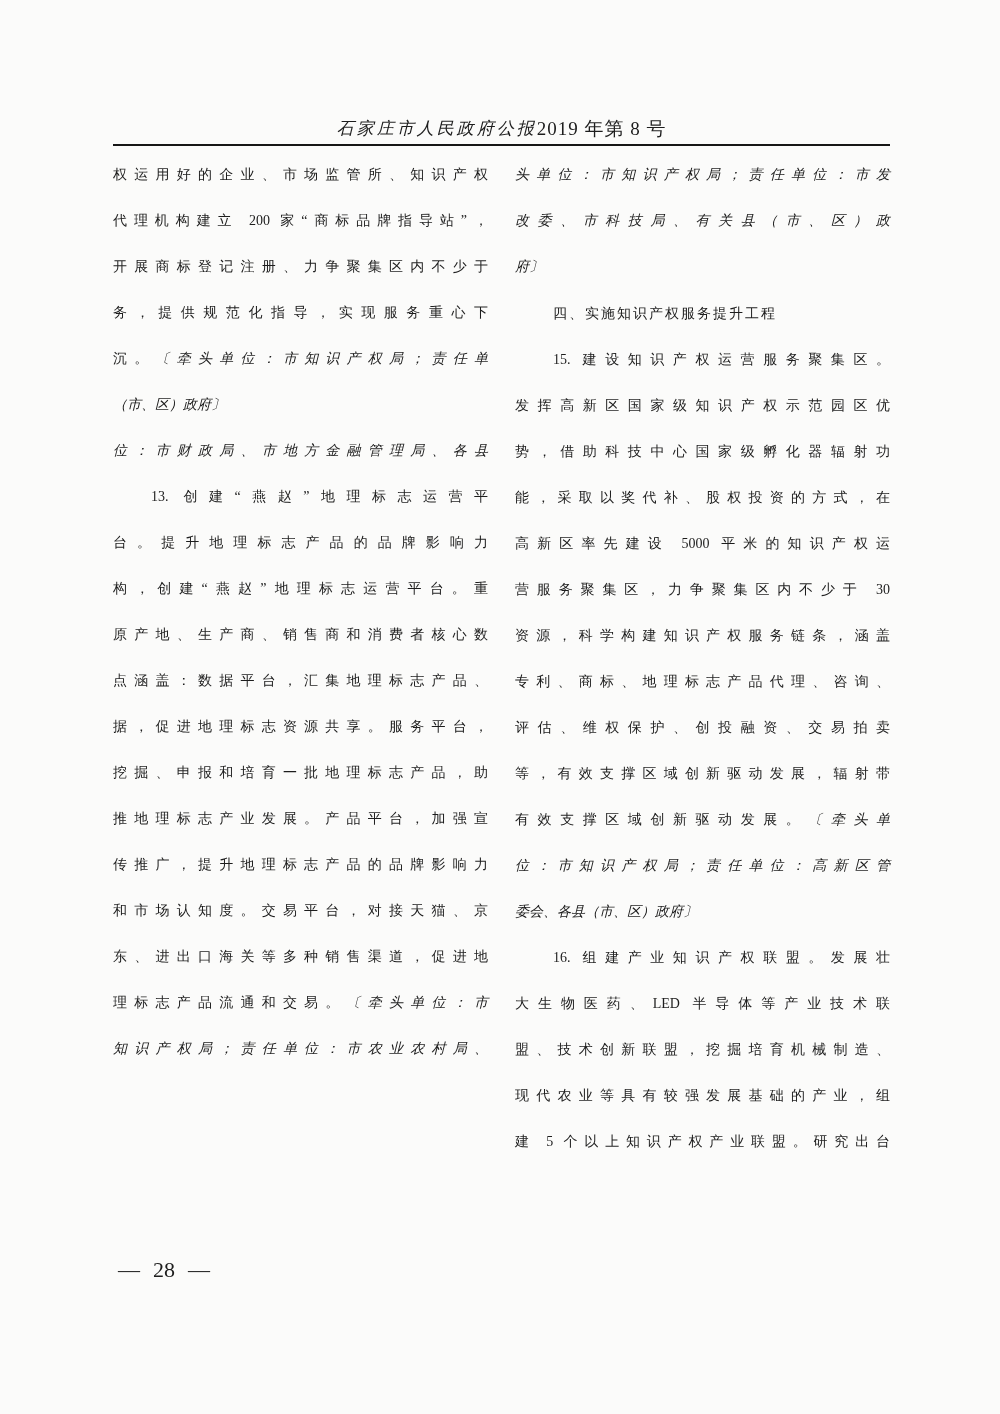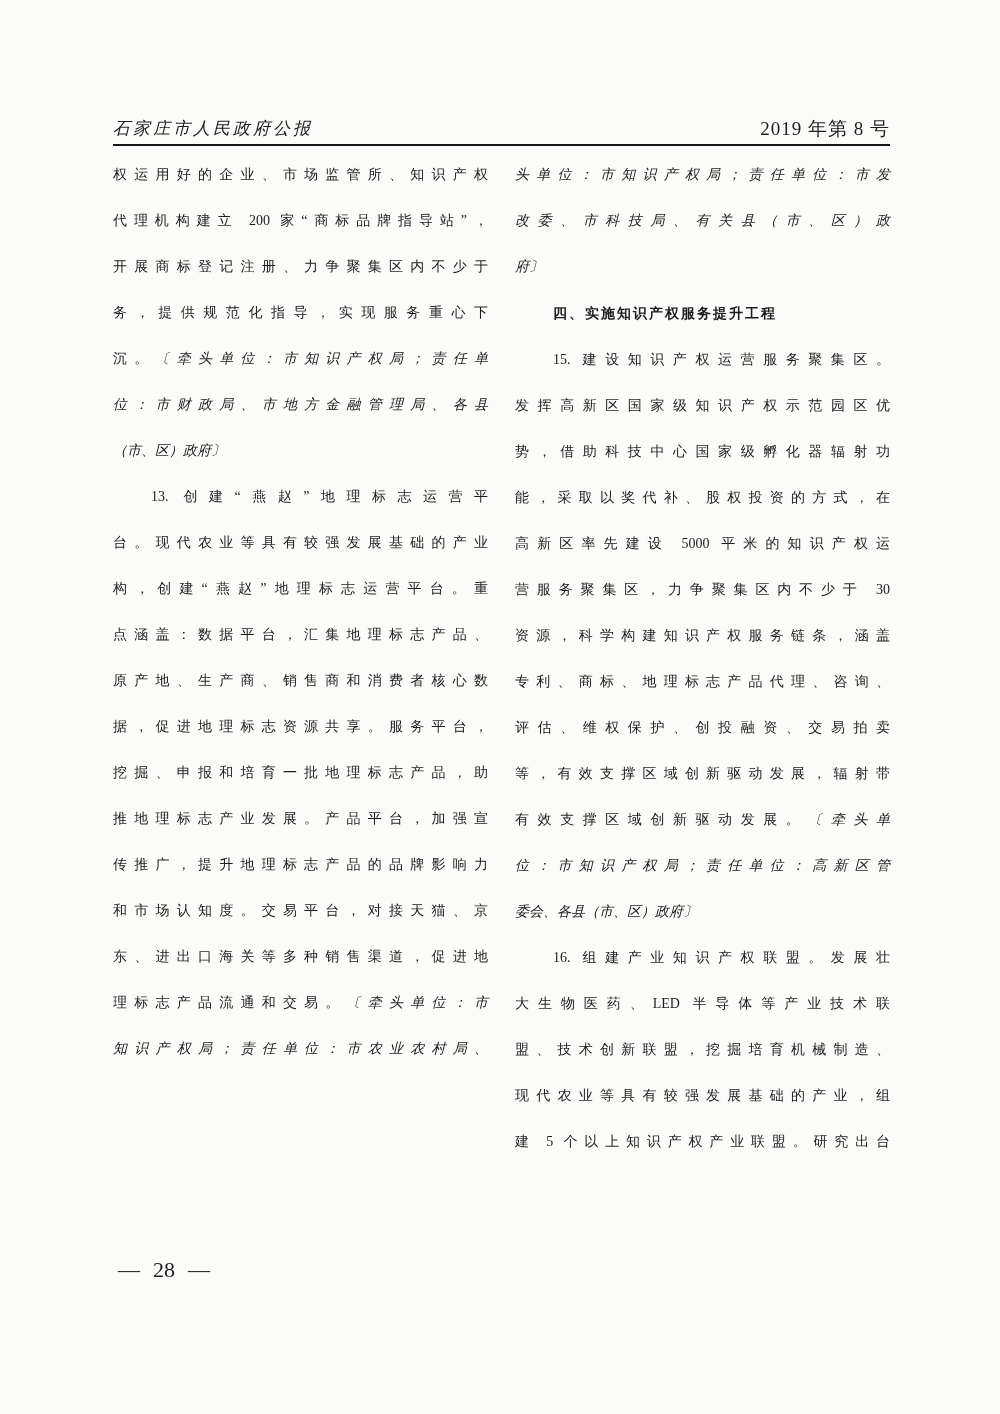--- a/index.html
+++ b/index.html
@@ -16,7 +16,7 @@
     position:absolute;left:113px;top:118px;width:777px;
   }
   .hdr{
-    display:flex;justify-content:space-between;align-items:flex-end;
+    display:flex;justify-content:center;align-items:flex-end;
     padding-bottom:5px;
     border-bottom:2px solid #161616;
   }

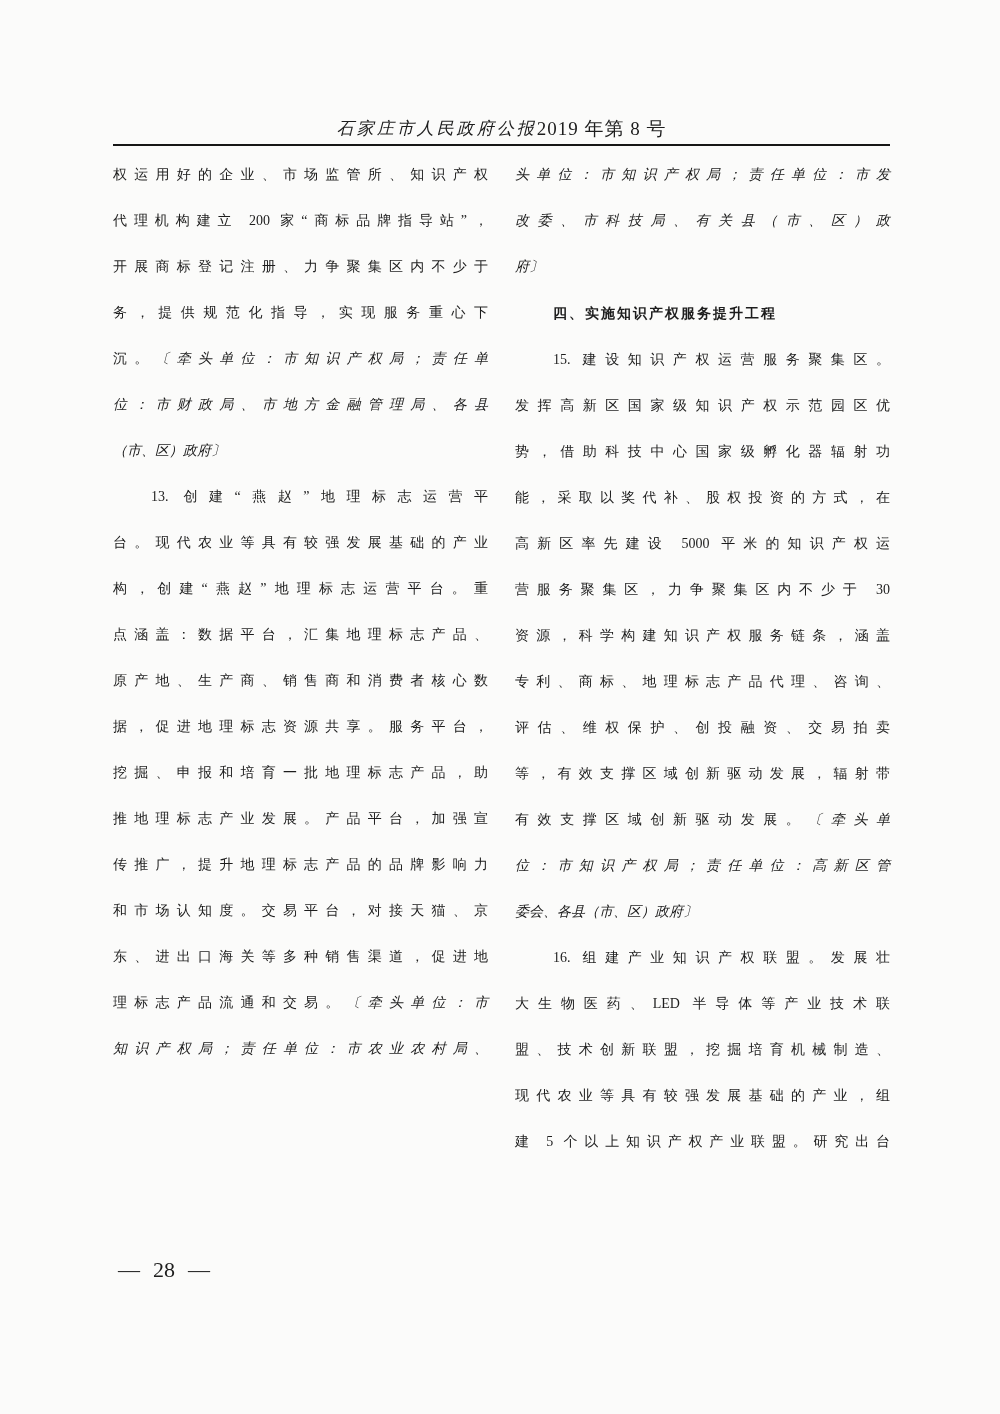--- a/index.html
+++ b/index.html
@@ -41,7 +41,7 @@
   .seg-n{font-style:normal;}
   .seg-k{font-style:italic;}
   .seg-h{
-    font-weight:bold;
+    font-weight:normal;
     font-family:"Liberation Sans", sans-serif;
     letter-spacing:2px;
   }

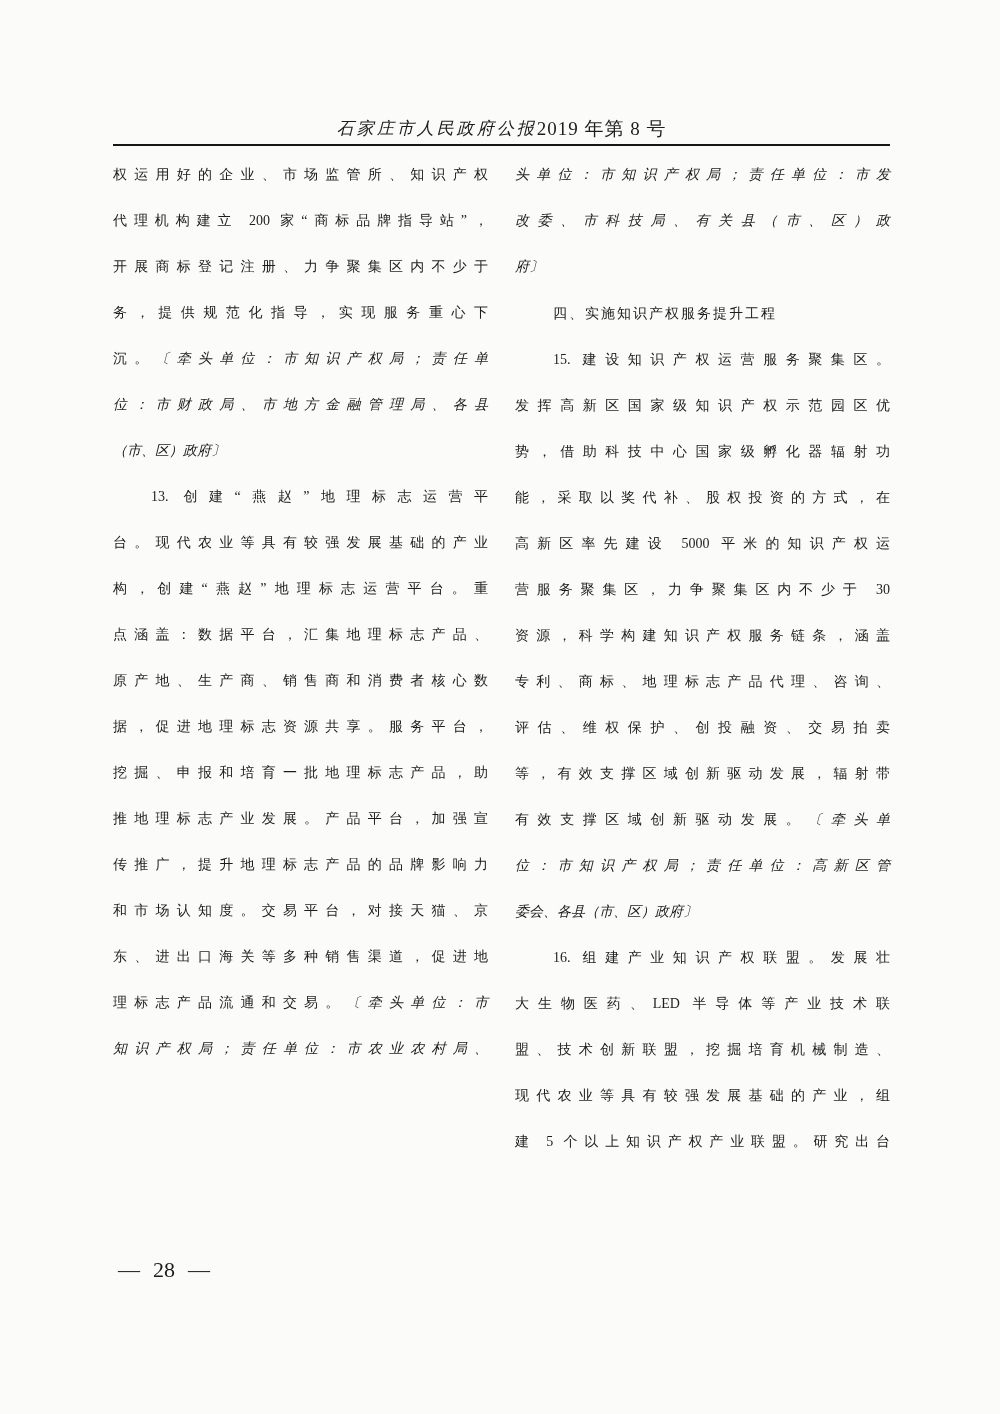--- a/index.html
+++ b/index.html
@@ -69,8 +69,8 @@
           <div class="line"><span class="seg-n">开展商标登记注册、力争聚集区内不少于</span></div>
           <div class="line"><span class="seg-n">务，提供规范化指导，实现服务重心下</span></div>
           <div class="line"><span class="seg-n">沉。</span><span class="seg-k">〔牵头单位：市知识产权局；责任单</span></div>
+          <div class="line end"><span class="seg-k">（市、区）政府〕</span></div>
           <div class="line"><span class="seg-k">位：市财政局、市地方金融管理局、各县</span></div>
-          <div class="line end"><span class="seg-k">（市、区）政府〕</span></div>
           <div class="line indent"><span class="seg-n">13. 创建“燕赵”地理标志运营平</span></div>
           <div class="line"><span class="seg-n">台。现代农业等具有较强发展基础的产业</span></div>
           <div class="line"><span class="seg-n">构，创建“燕赵”地理标志运营平台。重</span></div>

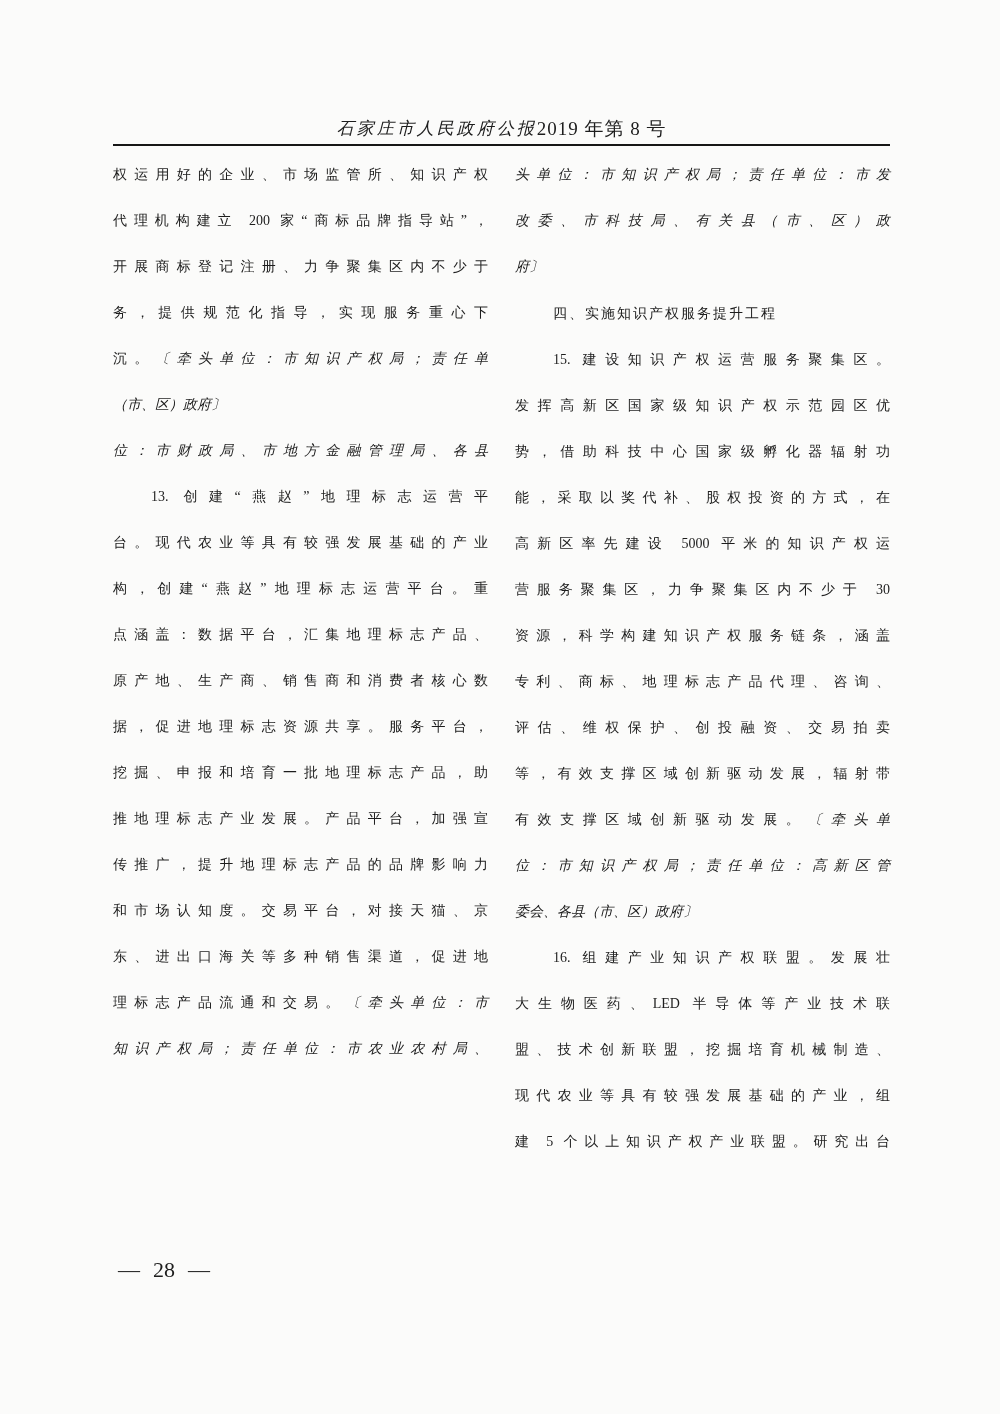--- a/index.html
+++ b/index.html
@@ -72,7 +72,7 @@
           <div class="line end"><span class="seg-k">（市、区）政府〕</span></div>
           <div class="line"><span class="seg-k">位：市财政局、市地方金融管理局、各县</span></div>
           <div class="line indent"><span class="seg-n">13. 创建“燕赵”地理标志运营平</span></div>
-          <div class="line"><span class="seg-n">台。现代农业等具有较强发展基础的产业</span></div>
+          <div class="line"><span class="seg-n">台。提升地理标志产品的品牌影响力</span></div>
           <div class="line"><span class="seg-n">构，创建“燕赵”地理标志运营平台。重</span></div>
           <div class="line"><span class="seg-n">点涵盖：数据平台，汇集地理标志产品、</span></div>
           <div class="line"><span class="seg-n">原产地、生产商、销售商和消费者核心数</span></div>

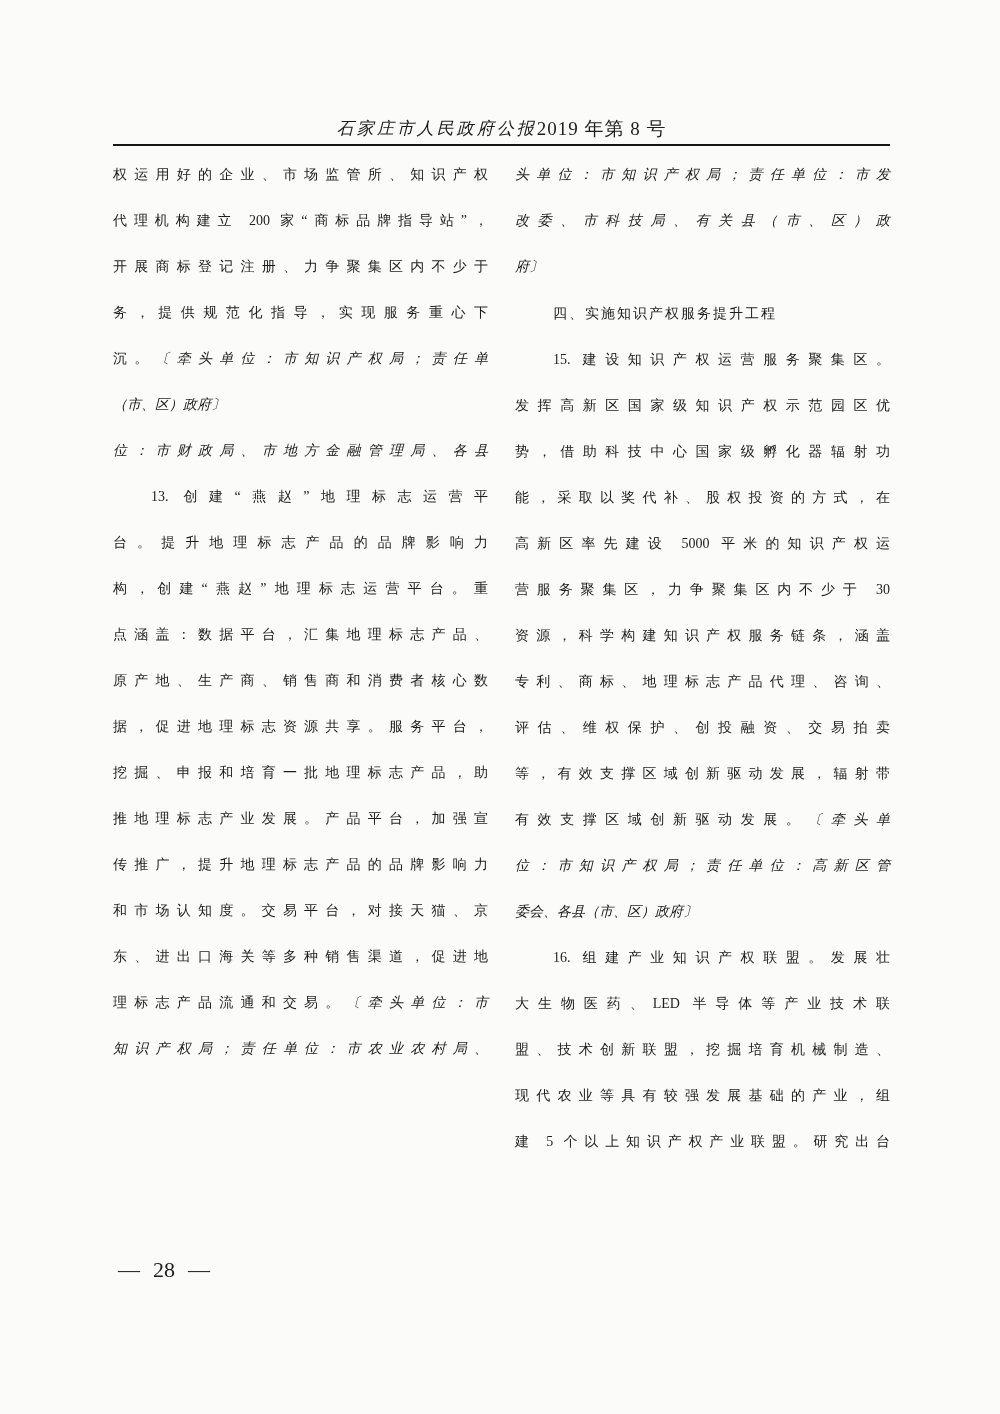--- a/index.html
+++ b/index.html
@@ -74,8 +74,8 @@
           <div class="line indent"><span class="seg-n">13. 创建“燕赵”地理标志运营平</span></div>
           <div class="line"><span class="seg-n">台。提升地理标志产品的品牌影响力</span></div>
           <div class="line"><span class="seg-n">构，创建“燕赵”地理标志运营平台。重</span></div>
+          <div class="line"><span class="seg-n">原产地、生产商、销售商和消费者核心数</span></div>
           <div class="line"><span class="seg-n">点涵盖：数据平台，汇集地理标志产品、</span></div>
-          <div class="line"><span class="seg-n">原产地、生产商、销售商和消费者核心数</span></div>
           <div class="line"><span class="seg-n">据，促进地理标志资源共享。服务平台，</span></div>
           <div class="line"><span class="seg-n">挖掘、申报和培育一批地理标志产品，助</span></div>
           <div class="line"><span class="seg-n">推地理标志产业发展。产品平台，加强宣</span></div>

